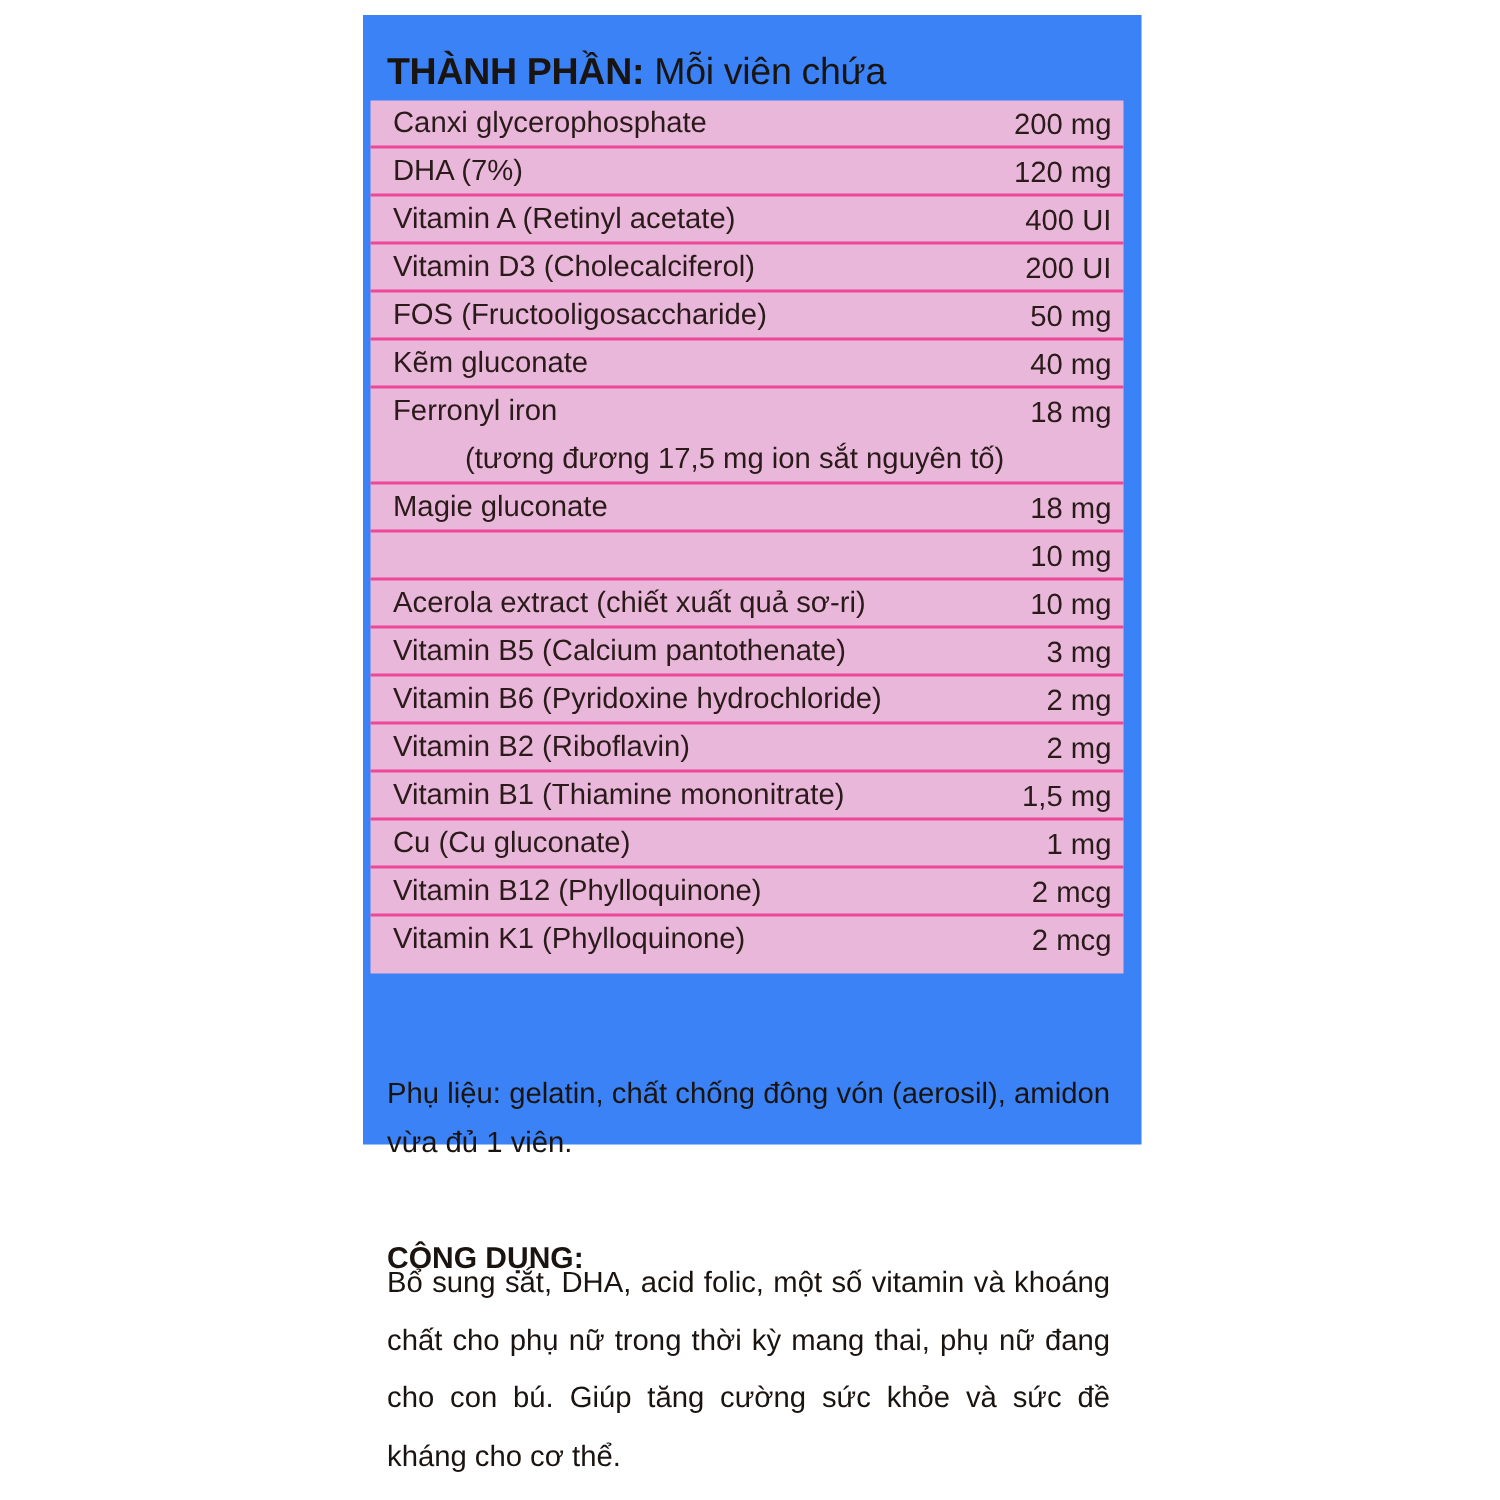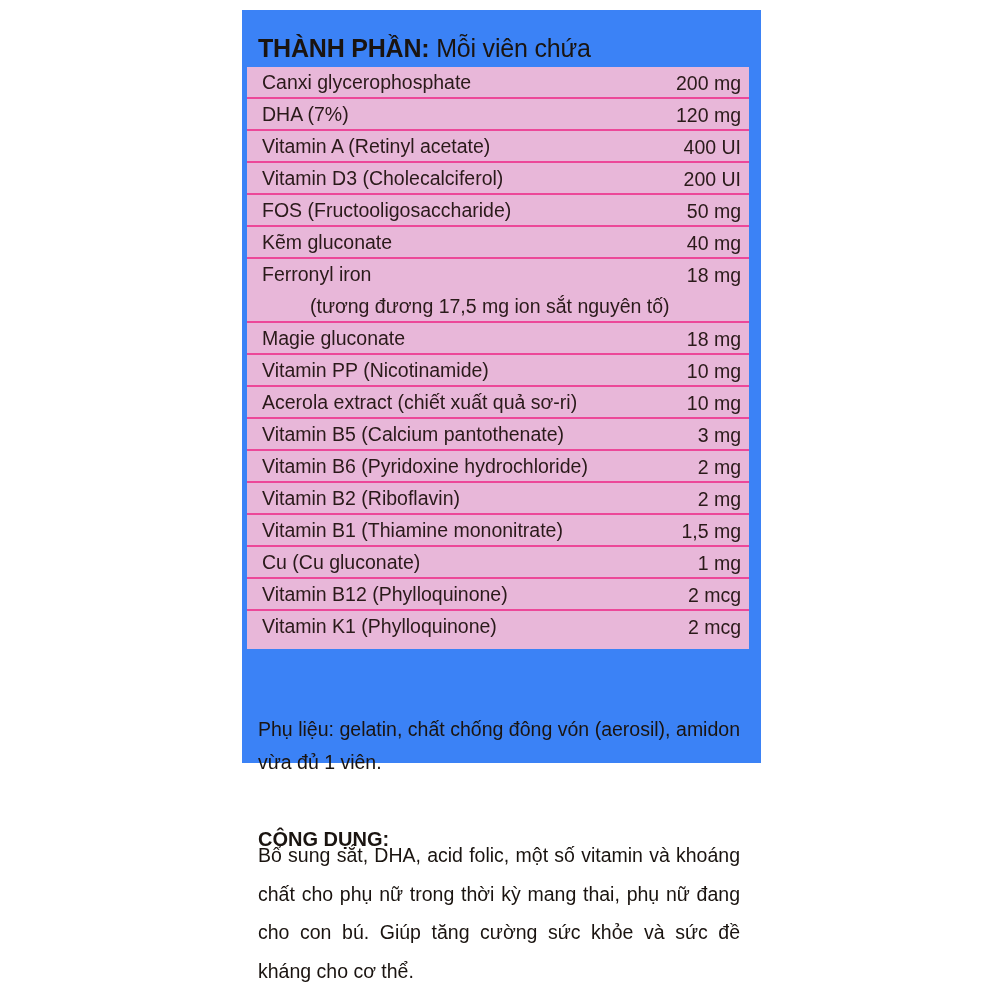--- a/index.html
+++ b/index.html
@@ -79,7 +79,6 @@
         <span class="val">18 mg</span>
       </div>
     <div class="row">
-        <span class="name">Vitamin PP (Nicotinamide)</span>
         <span class="val">10 mg</span>
       </div>
     <div class="row">

